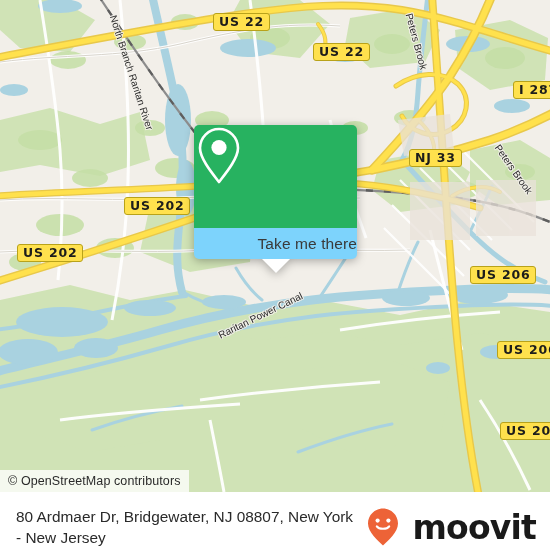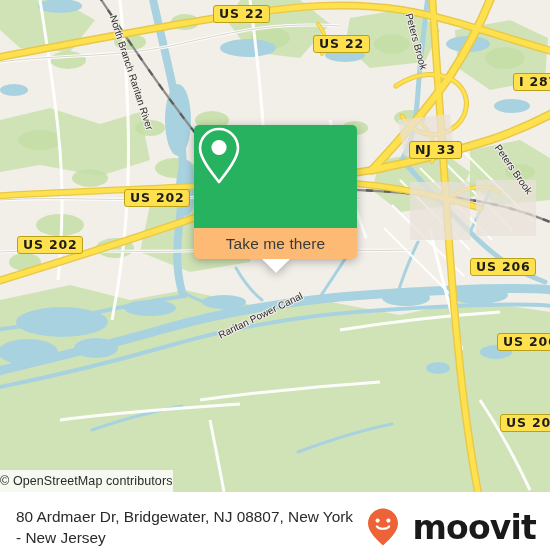--- a/index.html
+++ b/index.html
@@ -49,6 +49,7 @@
     white-space: nowrap;
     z-index: 20;
     font-family: "DejaVu Sans", sans-serif;
+    margin-top: 8px;
   }
 
   

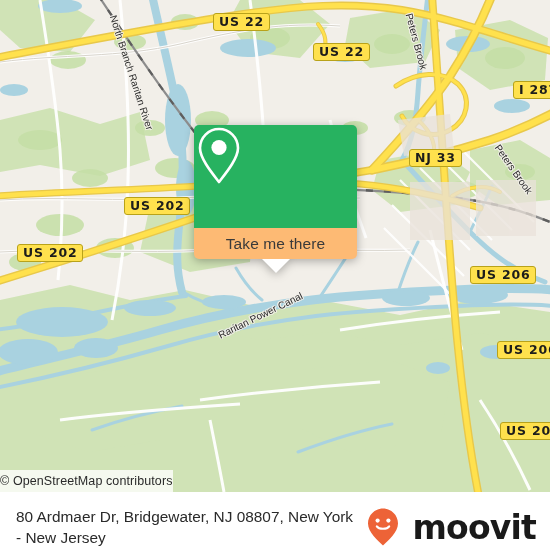--- a/index.html
+++ b/index.html
@@ -82,9 +82,9 @@
   }
   .callout-bottom {
     height: 31px;
-    background: #fdba74;
+    background: #7dd3fc;
     border-radius: 0 0 5px 5px;
-    display: flex; align-items: center; justify-content: center;
+    display: flex; align-items: center; justify-content: flex-end;
   }
   .callout-bottom span {
     font-size: 15.5px;

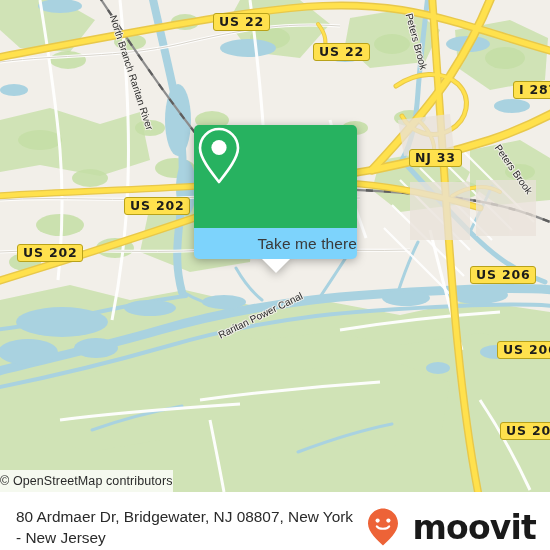--- a/index.html
+++ b/index.html
@@ -24,7 +24,7 @@
   .attrib {
     position: absolute; left: 0; bottom: 0;
     height: 22px;
-    padding: 0 0;
+    padding: 0 8px;
     display: flex; align-items: center;
     background: rgba(255,255,255,0.78);
     font-size: 12.5px;

